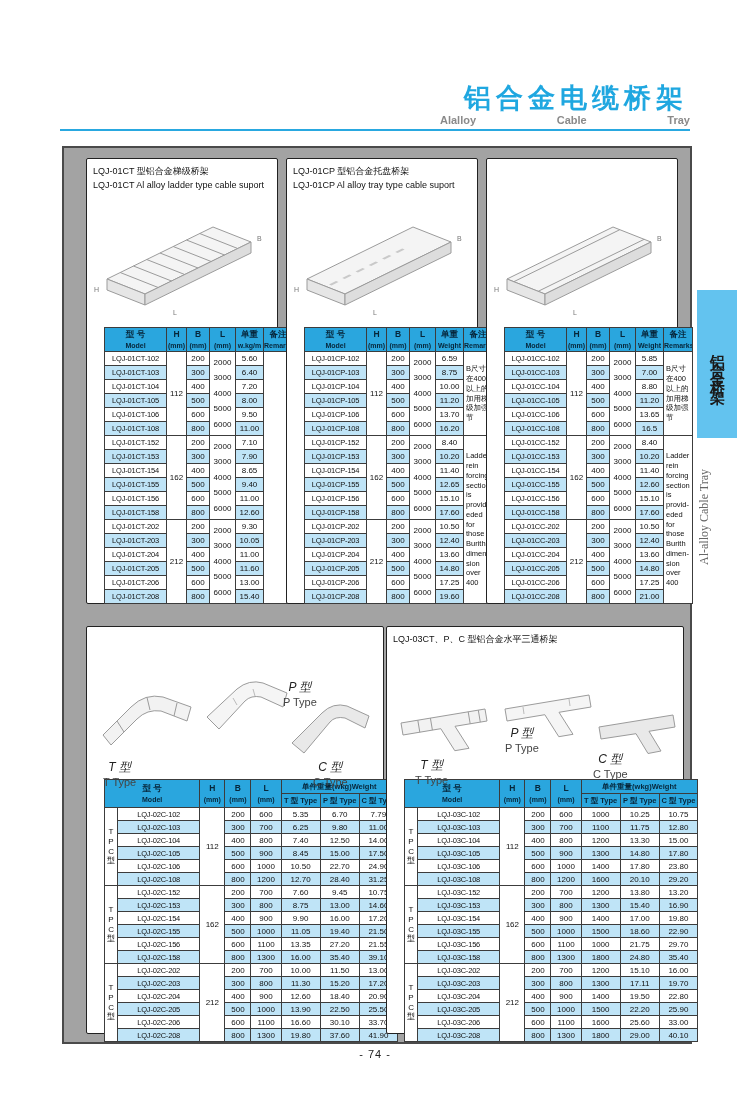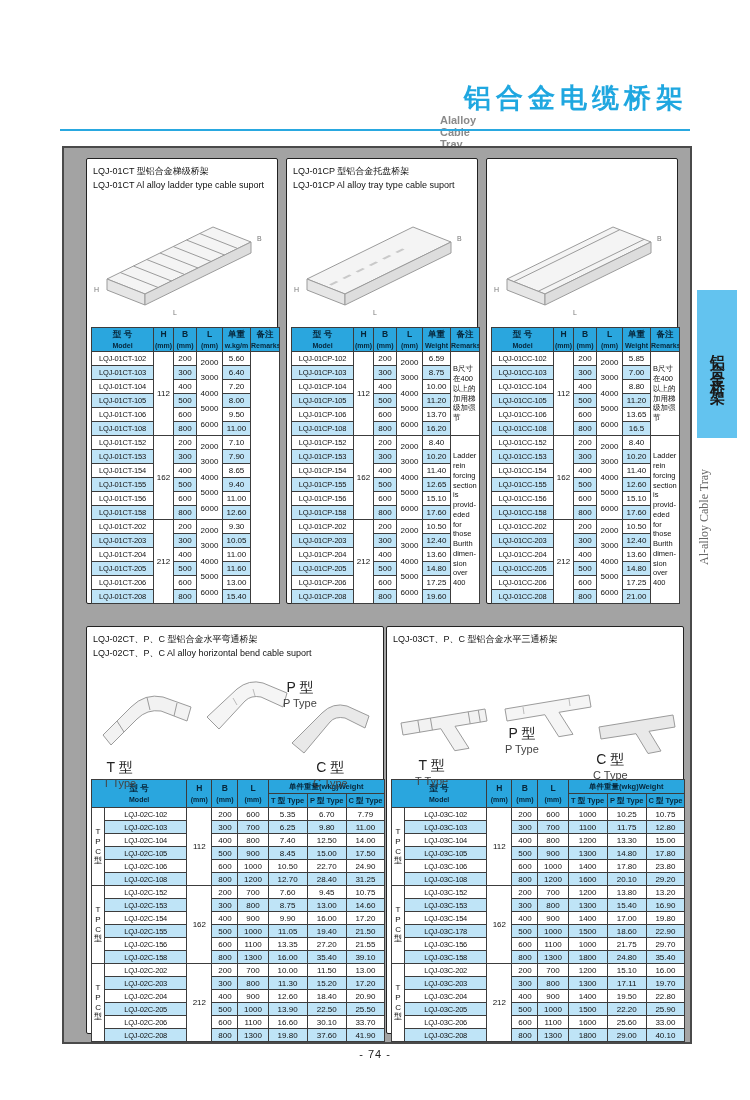--- a/index.html
+++ b/index.html
@@ -9,7 +9,7 @@
   .title-cn{position:absolute;top:62px;right:62px;font-size:27px;font-weight:bold;
             color:#1fa7e0;letter-spacing:5px;white-space:nowrap;}
   .subtitle{position:absolute;top:96px;left:440px;width:250px;display:flex;
-            justify-content:space-between;color:#8a8a8a;font-size:11px;font-weight:bold;flex-direction:column;}
+            justify-content:space-between;color:#8a8a8a;font-size:11px;font-weight:bold;}
   .rule{position:absolute;top:111px;left:60px;width:630px;height:2px;background:#29a8e0;}
   
   .content-box{position:absolute;left:62px;top:128px;width:626px;height:894px;

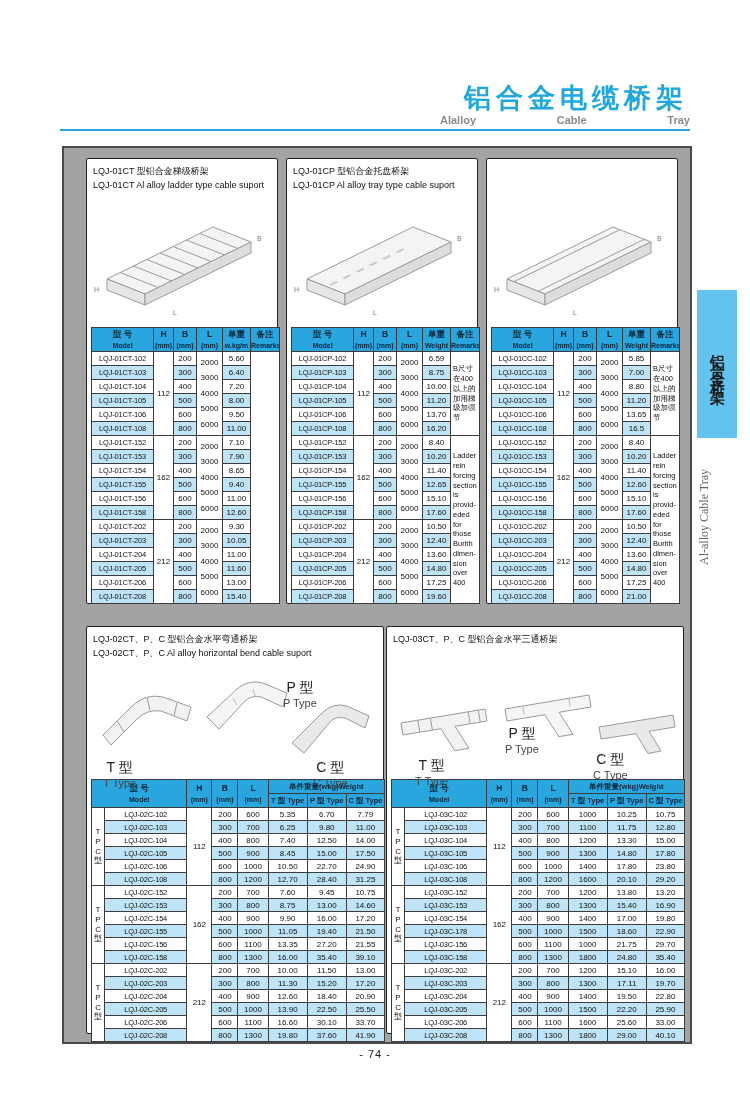--- a/index.html
+++ b/index.html
@@ -23,7 +23,7 @@
   .drawing{position:absolute;left:0;}
   .p-top .drawing{top:36px;width:188px;height:130px;}
   .p-bot .drawing{top:38px;width:294px;height:112px;}
-  .tbl{position:absolute;left:4px;}
+  .tbl{position:absolute;left:17px;}
   .p-top .tbl{top:168px;width:188px;}
   .p-bot .tbl{top:152px;width:294px;}
   

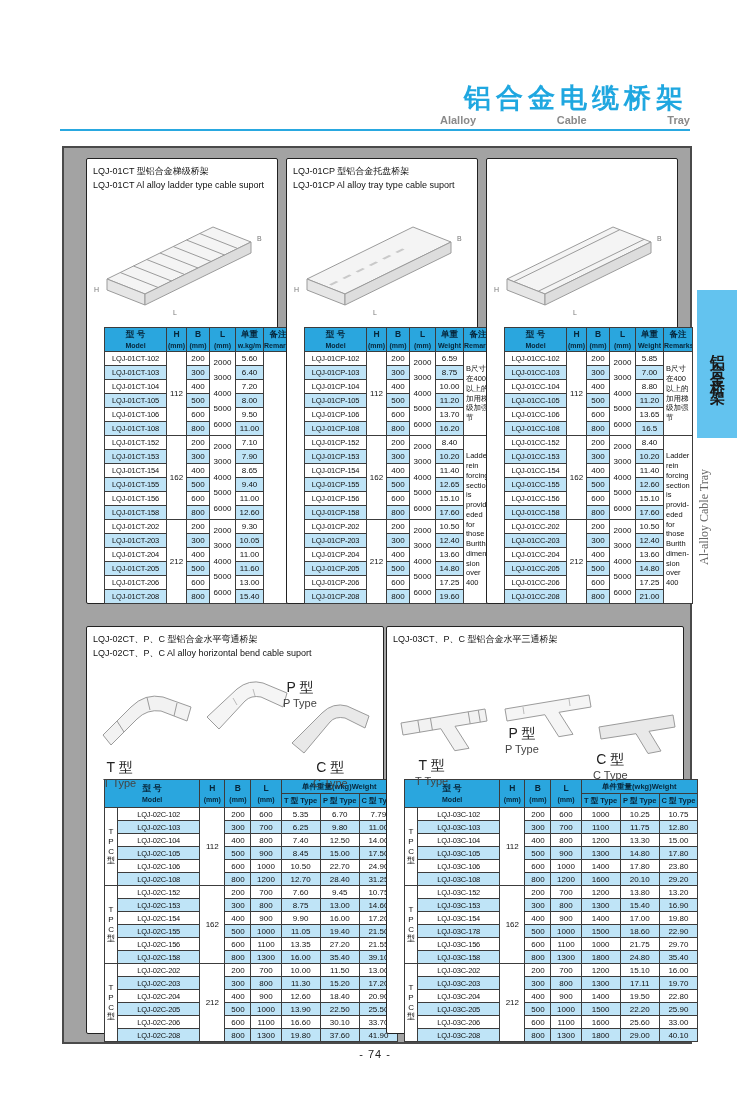--- a/index.html
+++ b/index.html
@@ -621,10 +621,6 @@
     </section>
 
     <section class="panel p-bot" id="panel-3">
-      <div class="panel-title">
-        <div>LQJ-02CT、P、C 型铝合金水平弯通桥架</div>
-        <div>LQJ-02CT、P、C Al alloy horizontal bend cable suport</div>
-      </div>
       <svg class="drawing" viewBox="0 0 294 112">
         <g class="sketch" fill="#f2f2f2">
           <path d="M16,70 L44,42 Q58,28 76,32 L104,42 L100,56 L74,46 Q60,44 50,54 L24,80 Z"></path>

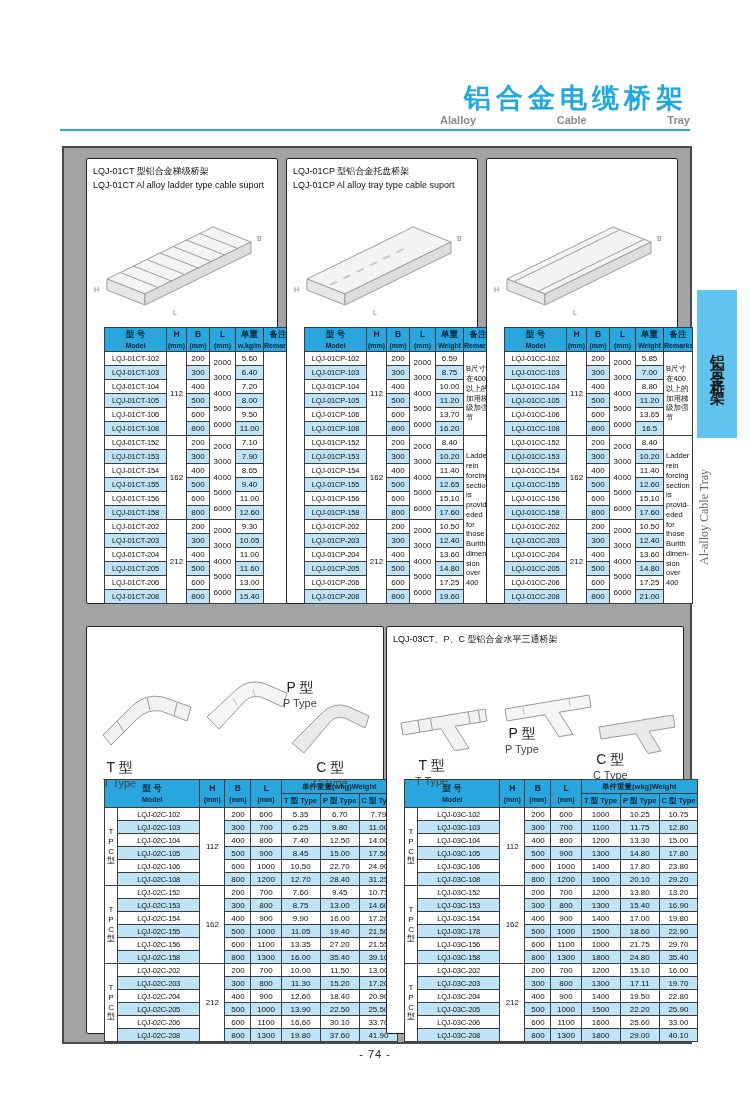--- a/index.html
+++ b/index.html
@@ -45,7 +45,7 @@
   
   .dimtxt{fill:#777;font-size:7px;font-family:"Liberation Sans",sans-serif;}
   .type-label{position:absolute;text-align:center;color:#222;z-index:3;}
-  .type-label .cn{font-size:14px;}
+  .type-label .cn{font-size:12px;font-style:italic;}
   .type-label .en{font-size:11px;color:#444;}
   
   .side-tab{position:absolute;left:697px;top:272px;width:40px;height:148px;background:#63c3ef;

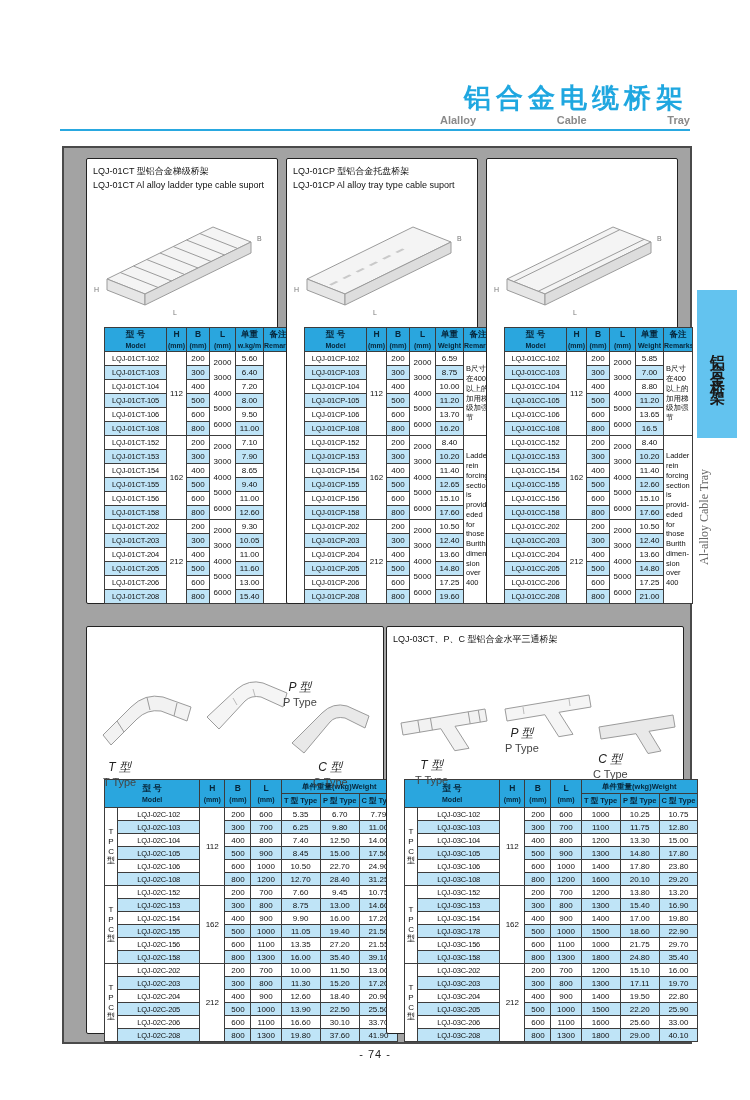--- a/index.html
+++ b/index.html
@@ -1007,7 +1007,7 @@
                 <td class="c-c">19.80</td>
               </tr>
               <tr class="alt">
-                <td class="c-model">LQJ-03C-178</td>
+                <td class="c-model">LQJ-03C-155</td>
                 <td class="c-b">500</td>
                 <td class="c-l2">1000</td>
                 <td class="c-t">1500</td>

